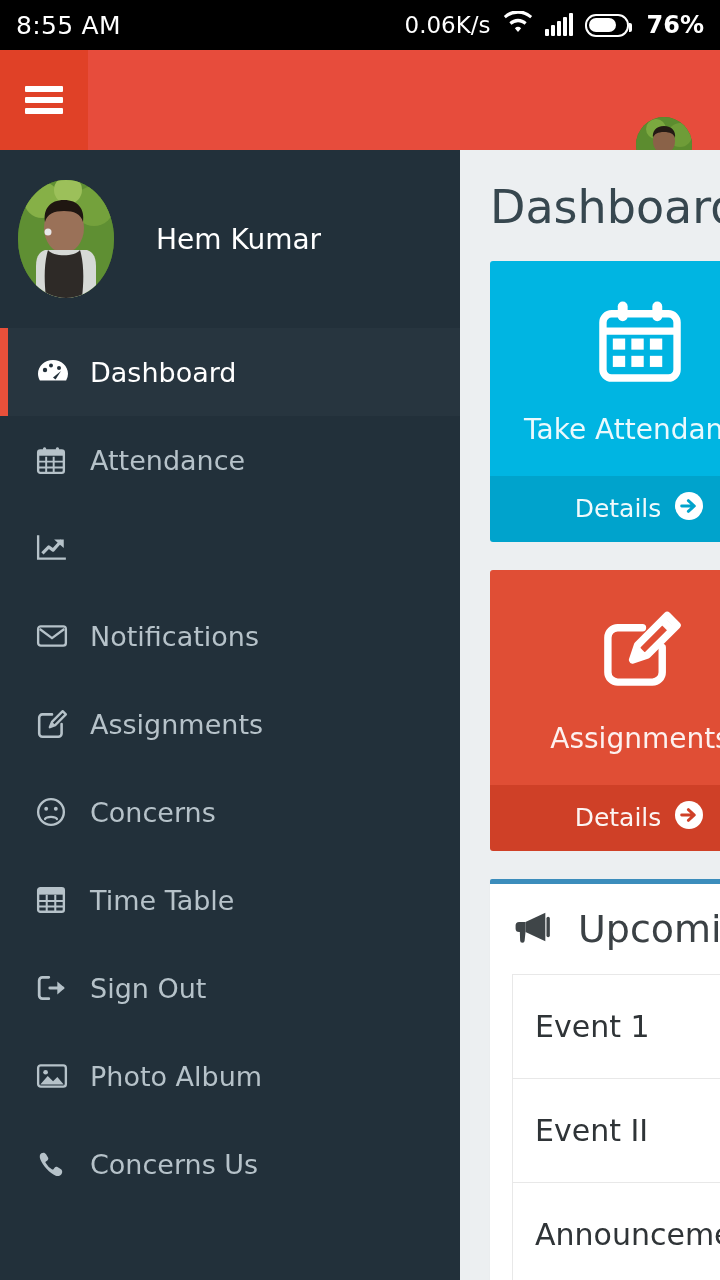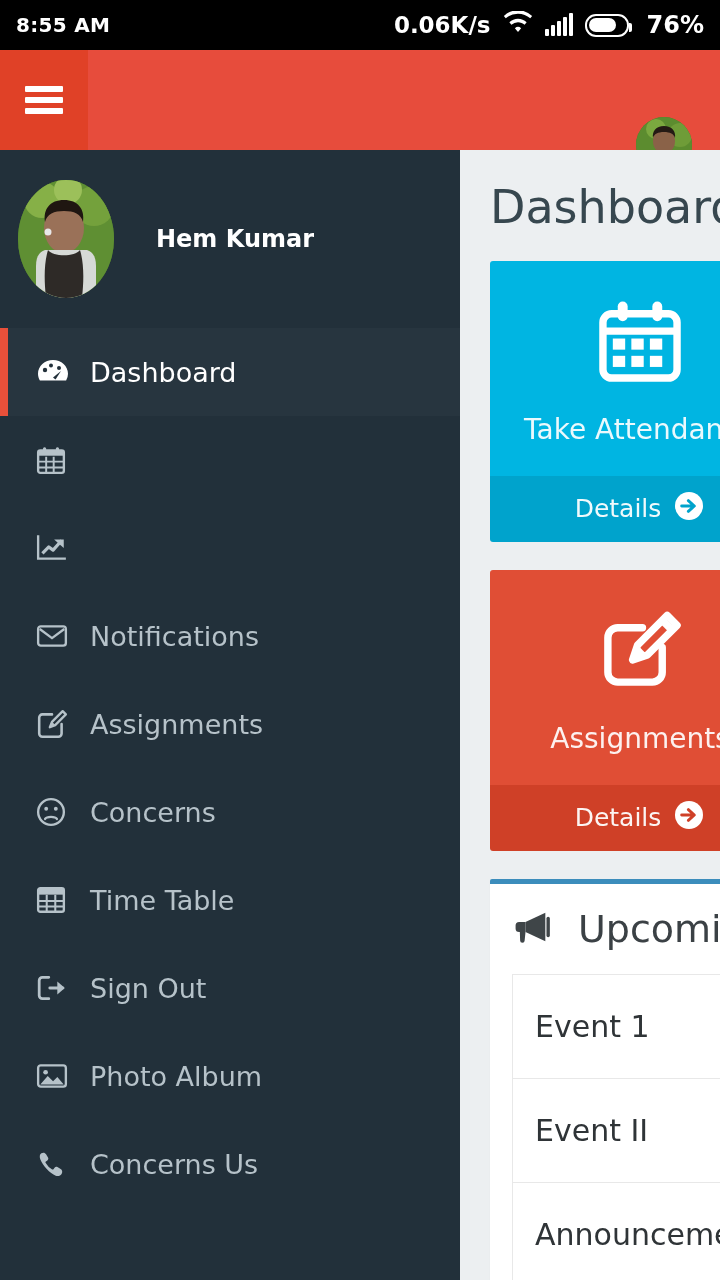--- a/index.html
+++ b/index.html
@@ -18,7 +18,7 @@
     display:flex; align-items:center; justify-content:space-between;
     padding:0 16px;
   }
-  .status-time { font-size:20px; font-weight:bold; letter-spacing:.3px; }
+  .status-time { font-size:25px; font-weight:normal; letter-spacing:.3px; }
   .status-right { display:flex; align-items:center; gap:12px; }
   .net-speed { font-size:23px; font-weight:bold; }
   .wifi-icon { display:block; }

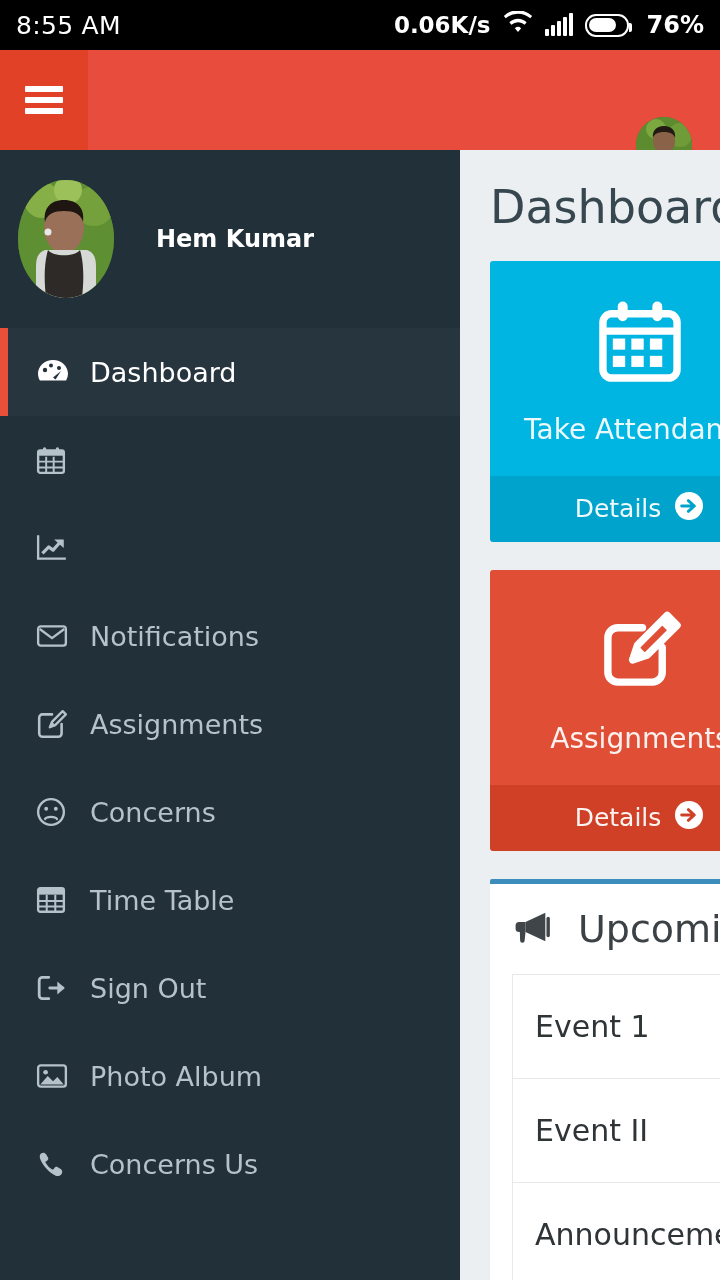--- a/index.html
+++ b/index.html
@@ -20,7 +20,7 @@
   }
   .status-time { font-size:25px; font-weight:normal; letter-spacing:.3px; }
   .status-right { display:flex; align-items:center; gap:12px; }
-  .net-speed { font-size:23px; font-weight:bold; }
+  .net-speed { font-size:23px; font-weight:normal; }
   .wifi-icon { display:block; }
   .signal-bars { display:flex; align-items:flex-end; gap:2px; height:22px; }
   .signal-bars i { display:block; width:4px; background:#fff; border-radius:1px; }

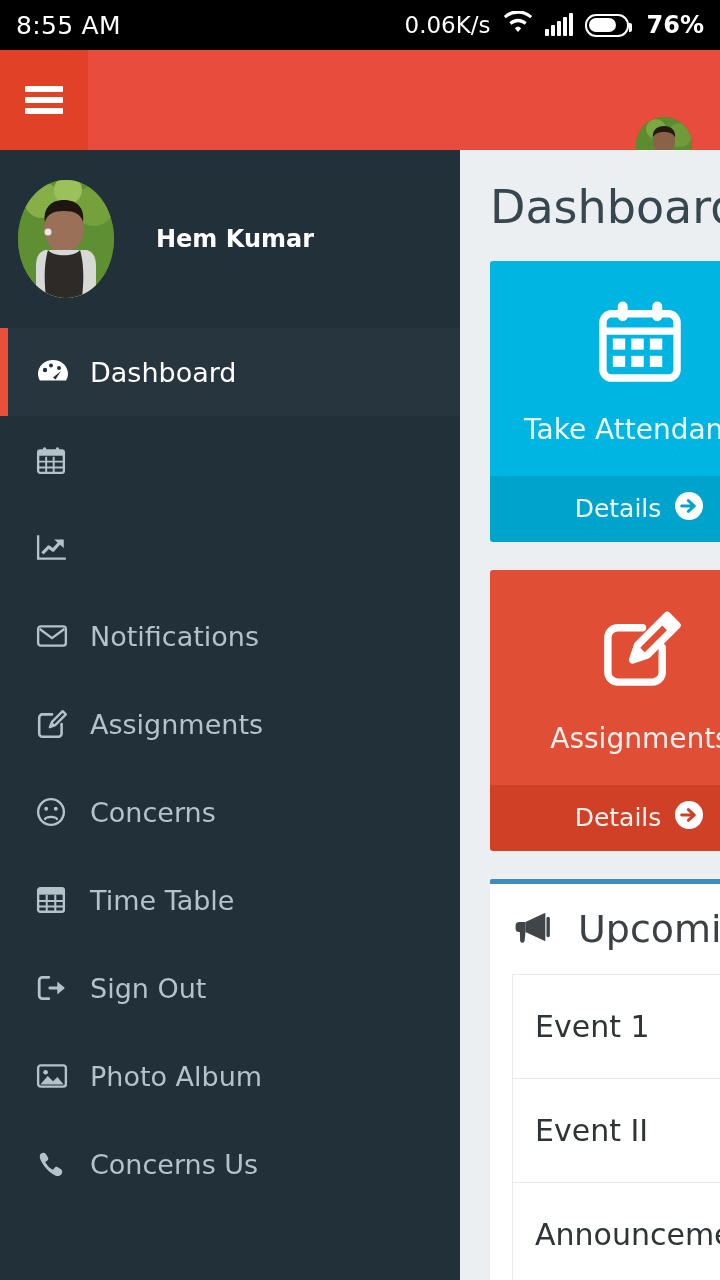--- a/index.html
+++ b/index.html
@@ -75,7 +75,7 @@
     overflow:hidden; background:#4b7a2a; flex:none;
   }
   .drawer-name {
-    margin-left:42px; color:#fff; font-size:24px; font-weight:bold;
+    margin-left:42px; color:#fff; font-size:28px; font-weight:normal;
     font-family:"DejaVu Sans", sans-serif;
   }
   .nav { }

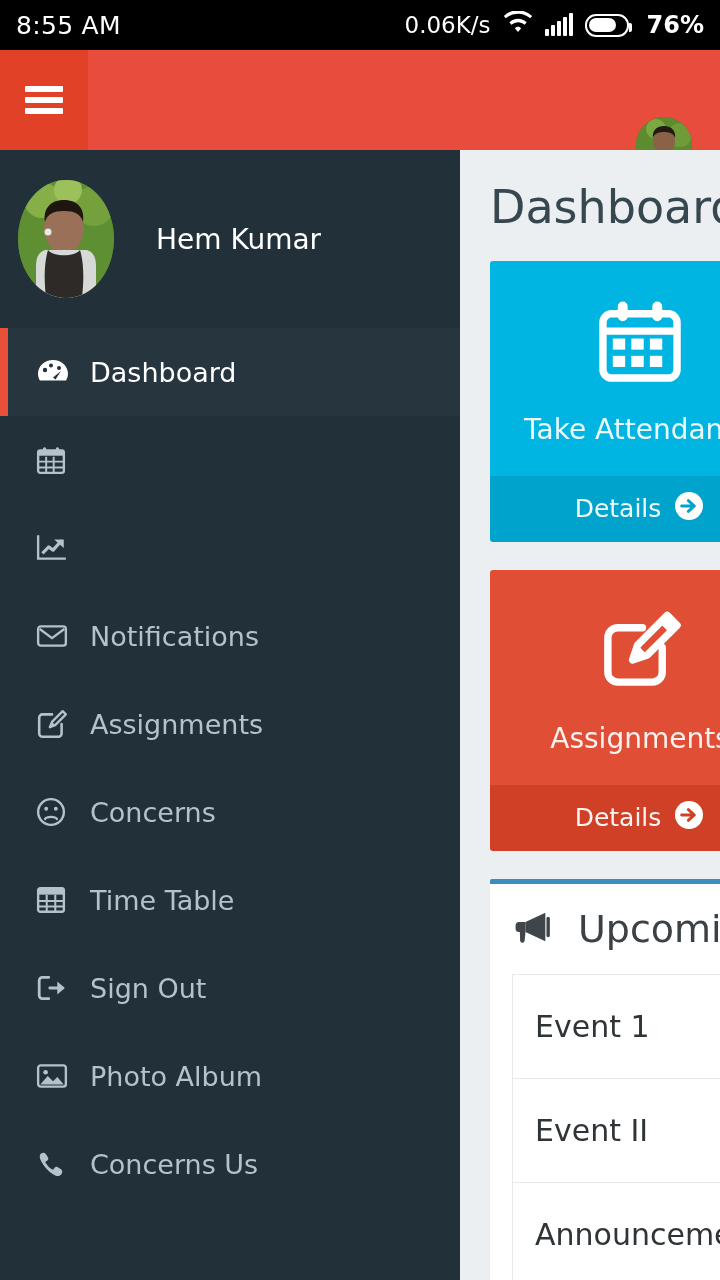--- a/index.html
+++ b/index.html
@@ -243,6 +243,7 @@
             <path d="M9.5 11v15M16.5 11v15M2 15.5h24M2 21h24" stroke="#b6c2c9" stroke-width="1.8"></path>
           </svg>
         </span>
+        <span class="nav-label">Attendance</span>
       </div>
 
       <div class="nav-item">

